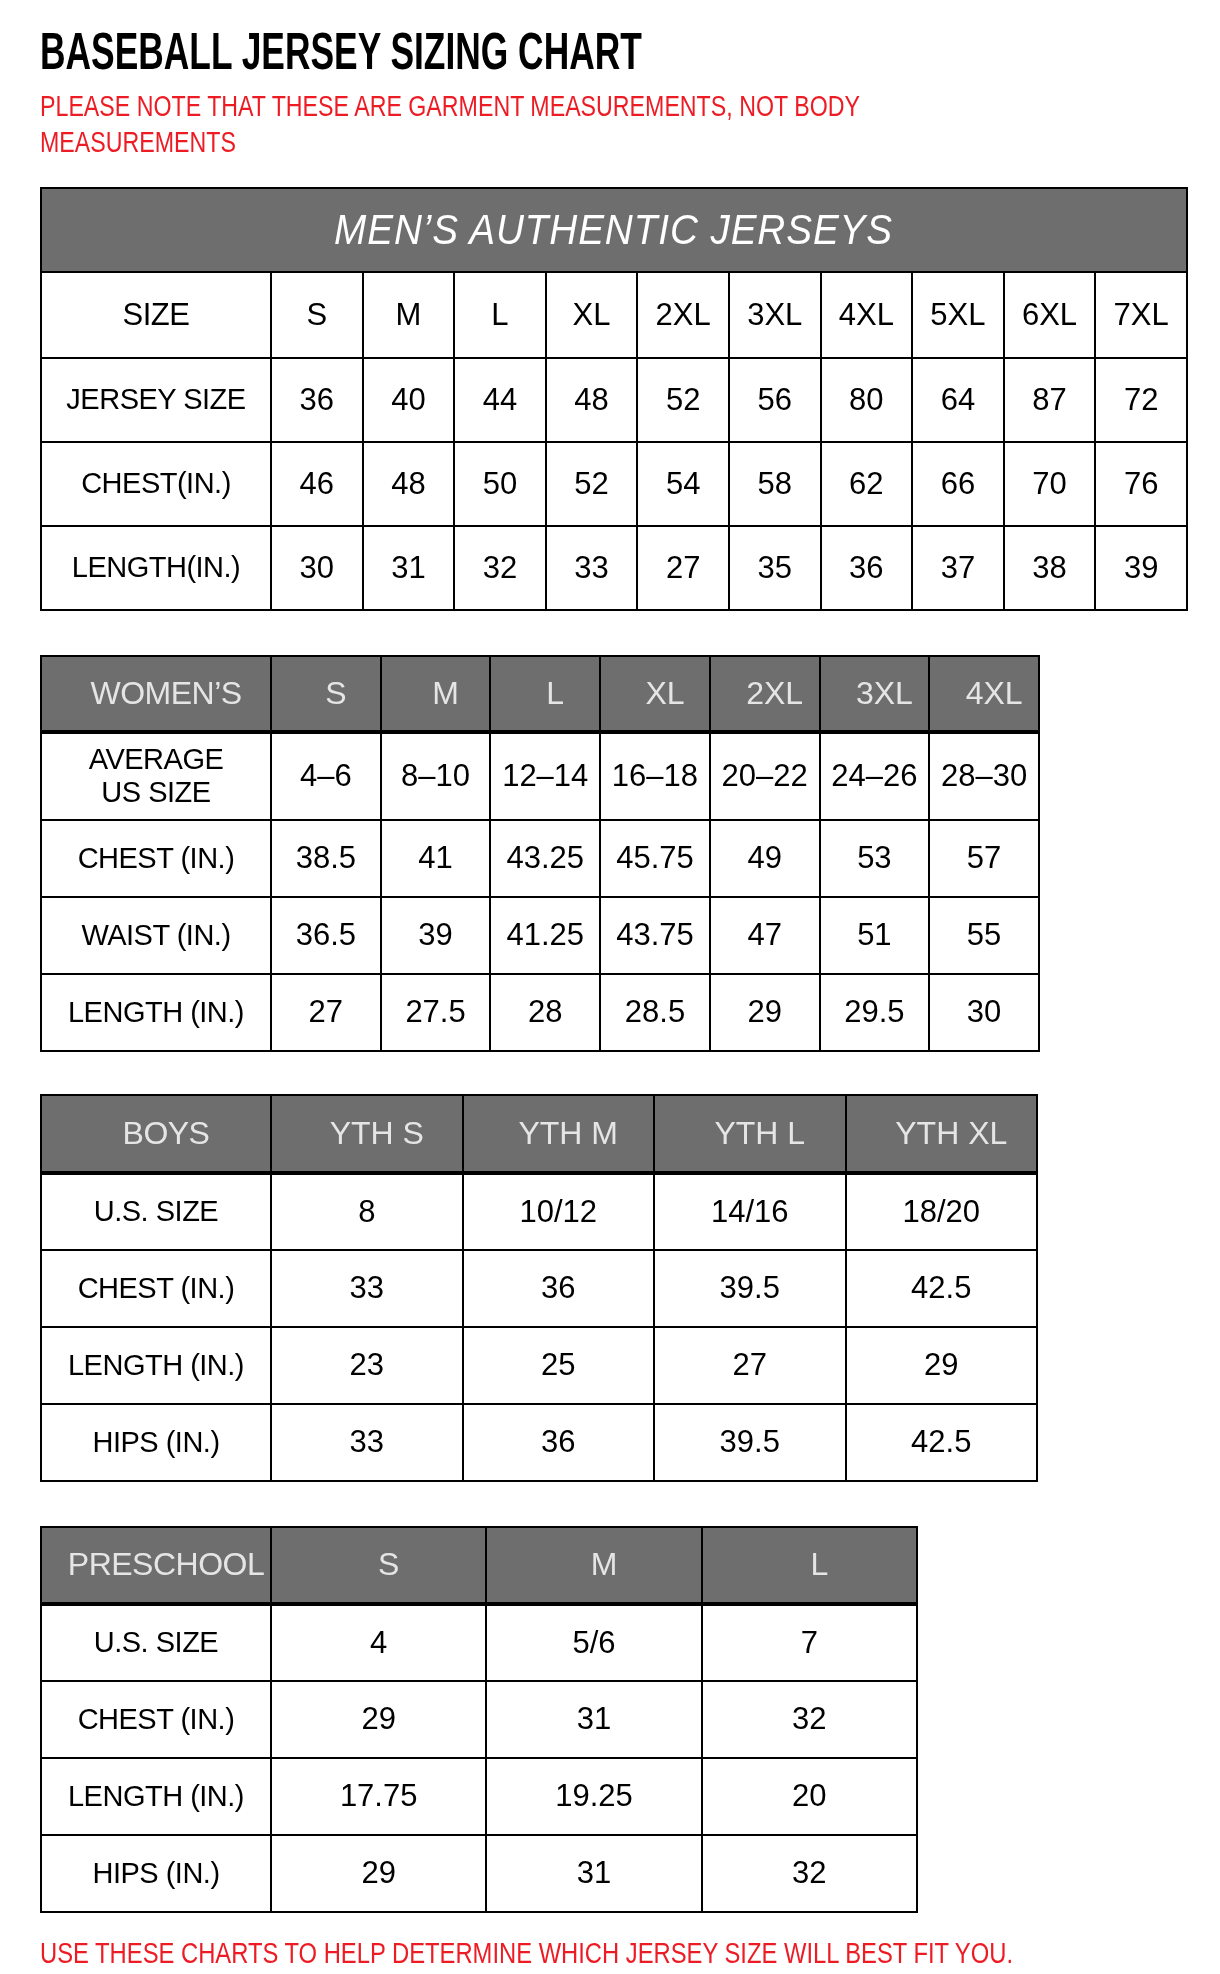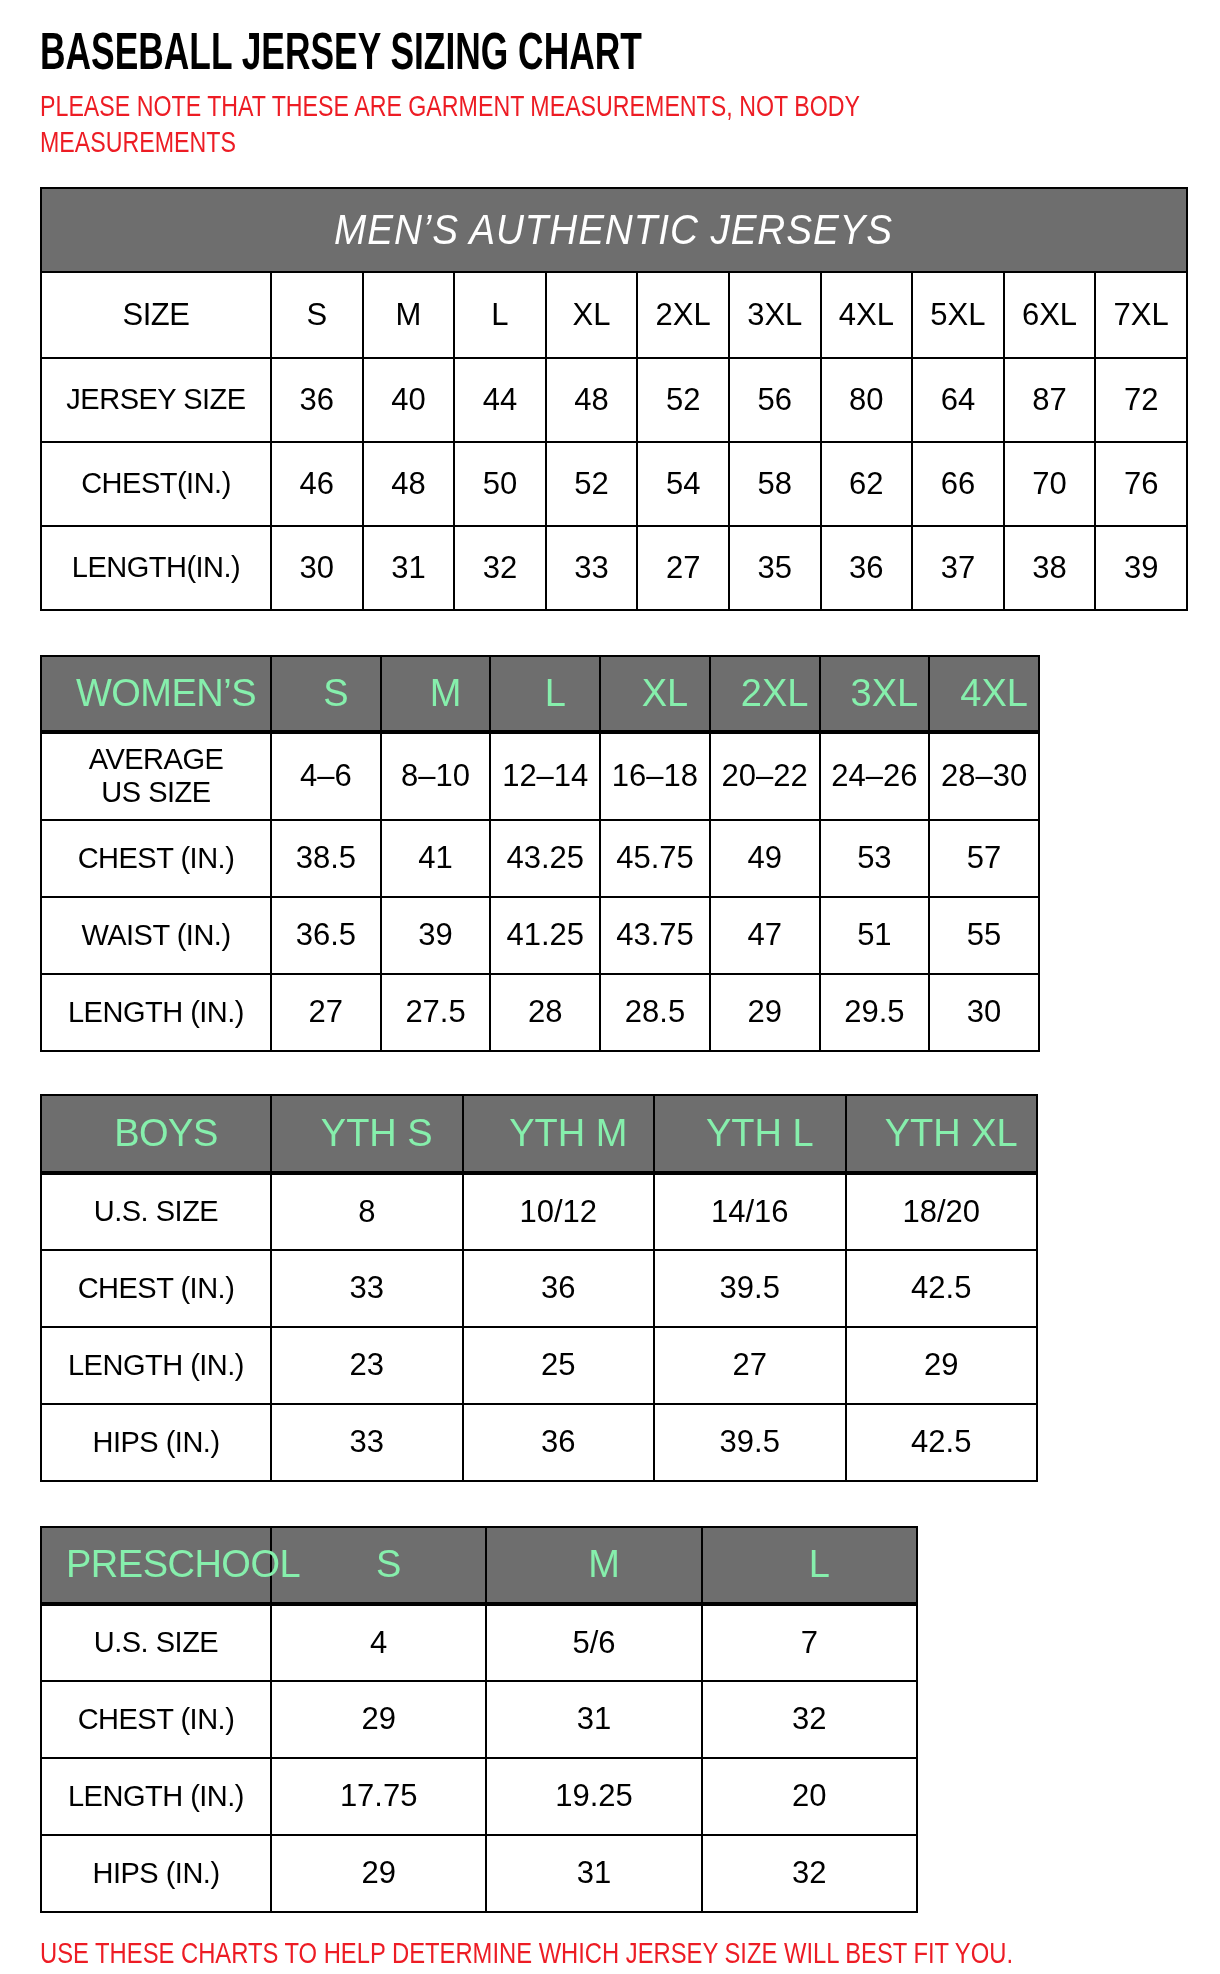--- a/index.html
+++ b/index.html
@@ -51,9 +51,9 @@
   .row-label,.label-head{font-size:29px;letter-spacing:-0.5px;white-space:pre-line;}
 
   .gray-head .head-row th{
-    background:var(--gray);color:#86efac;
+    background:var(--gray);color:#e5e5e5;
     border-bottom:4px solid var(--border);
-    font-size:38px;
+    font-size:32px;
     padding-left:24px;
   }
   .mens .head-row th{font-size:31px;}

